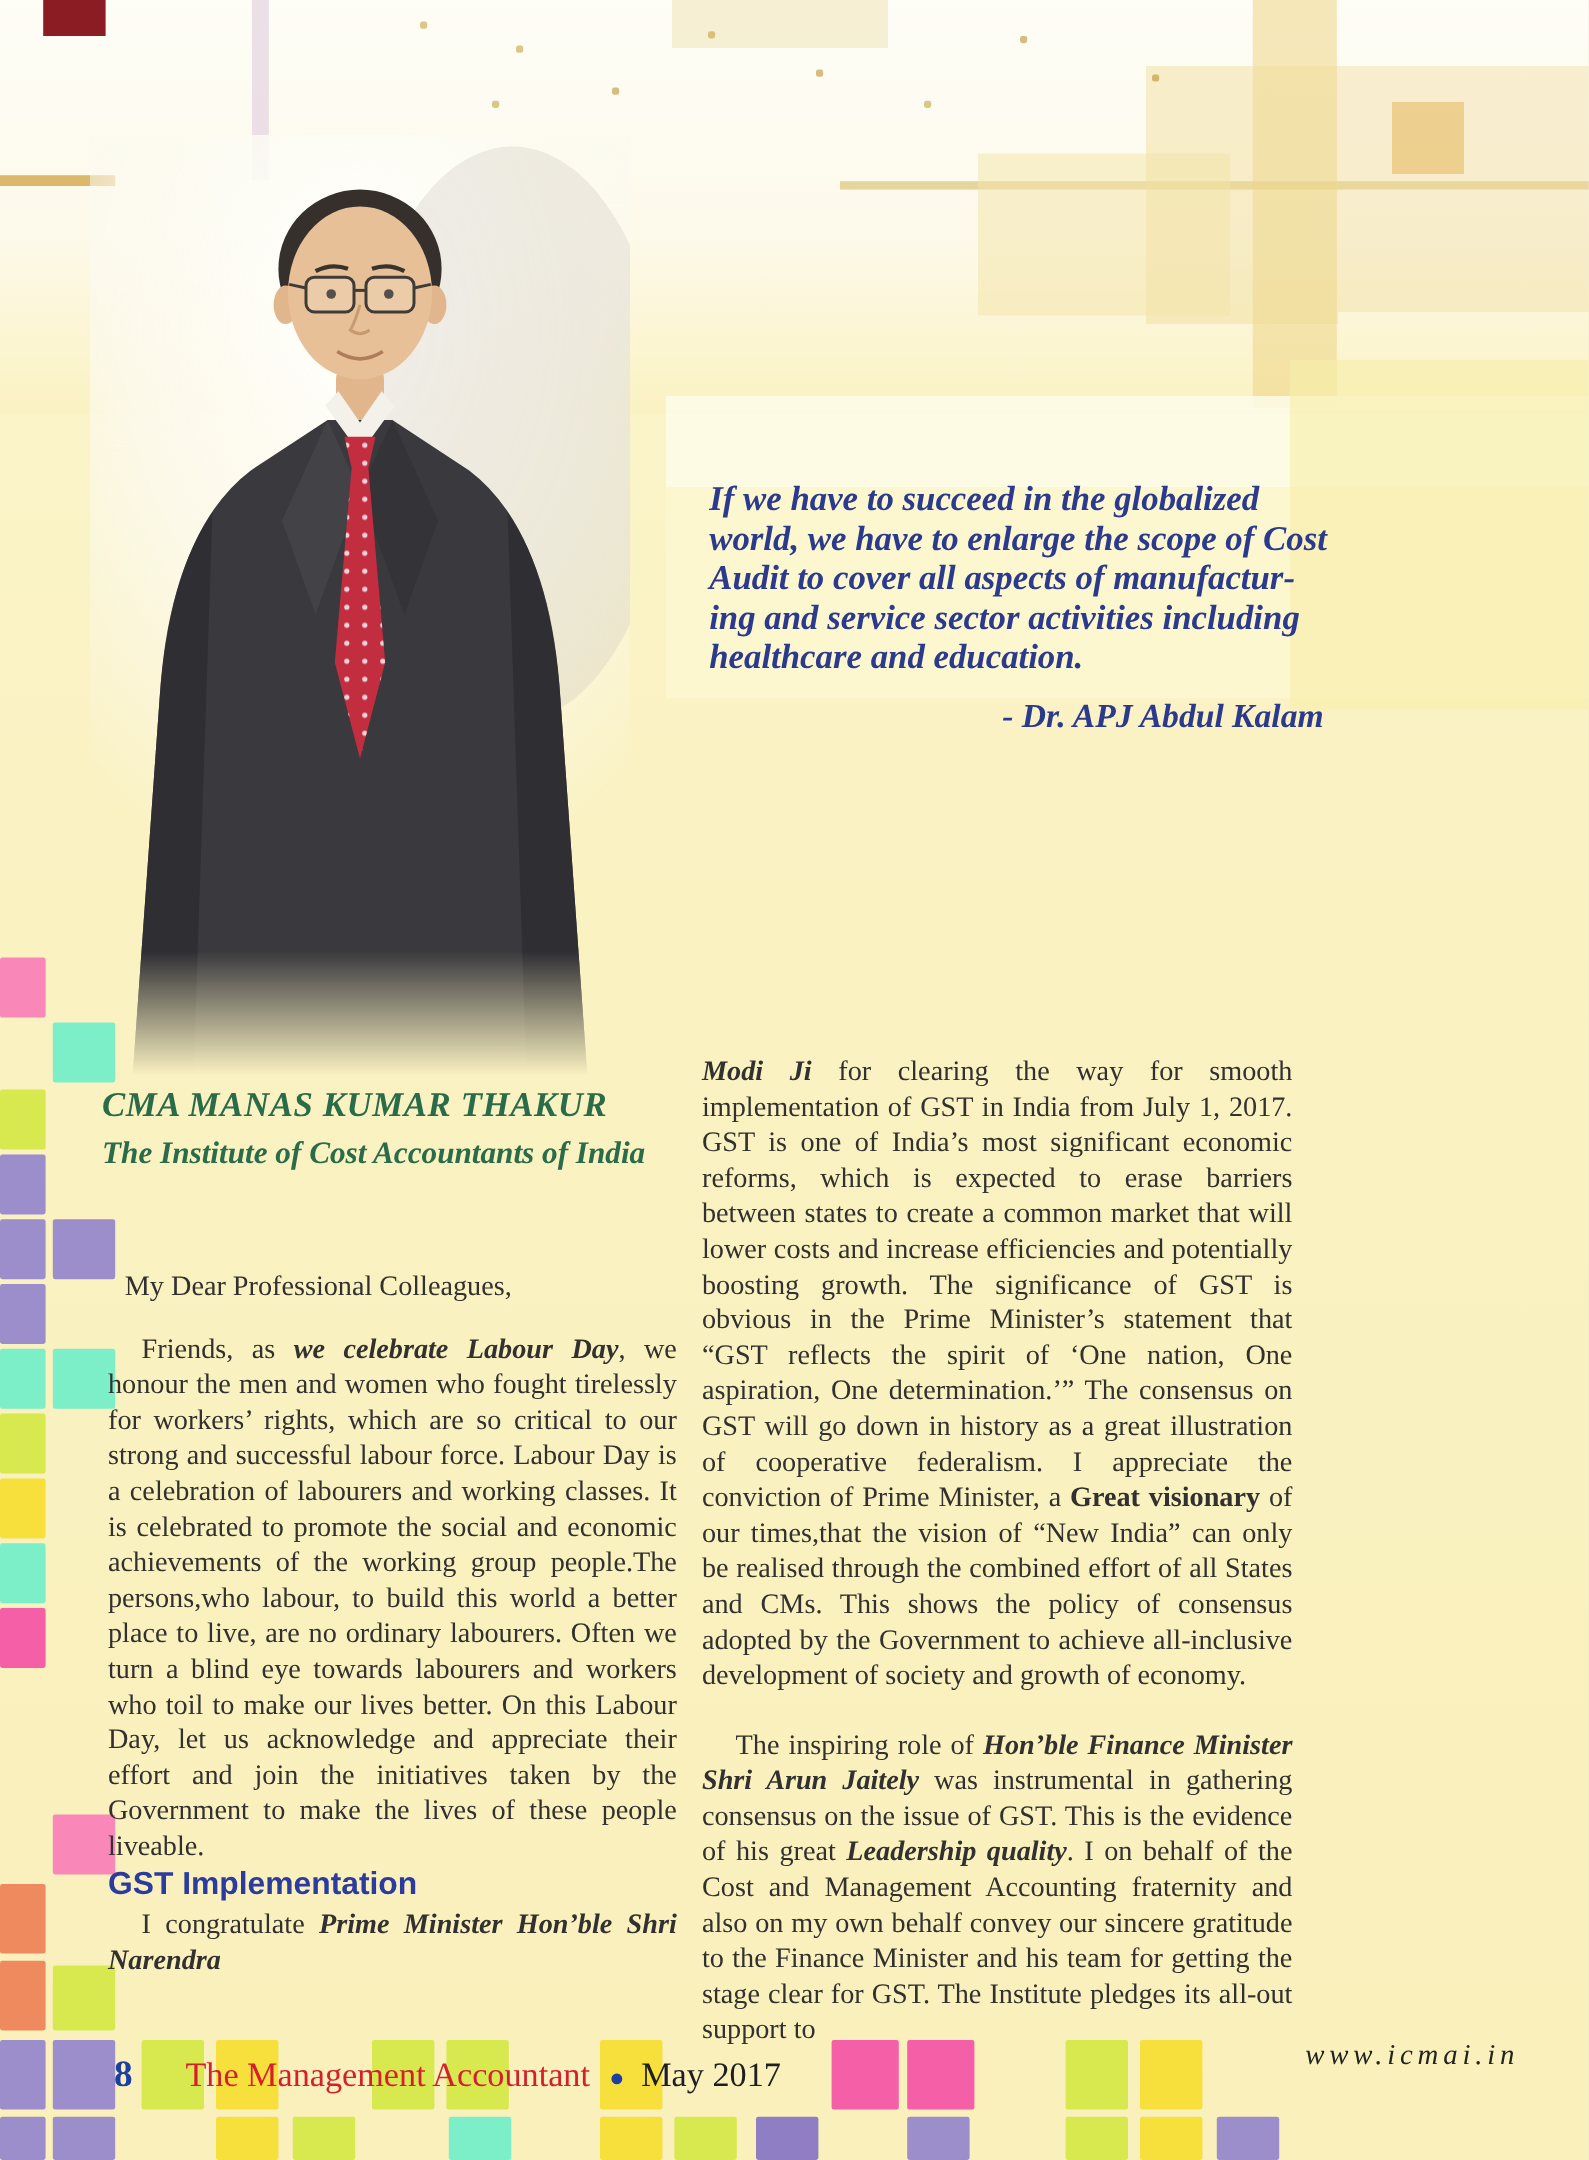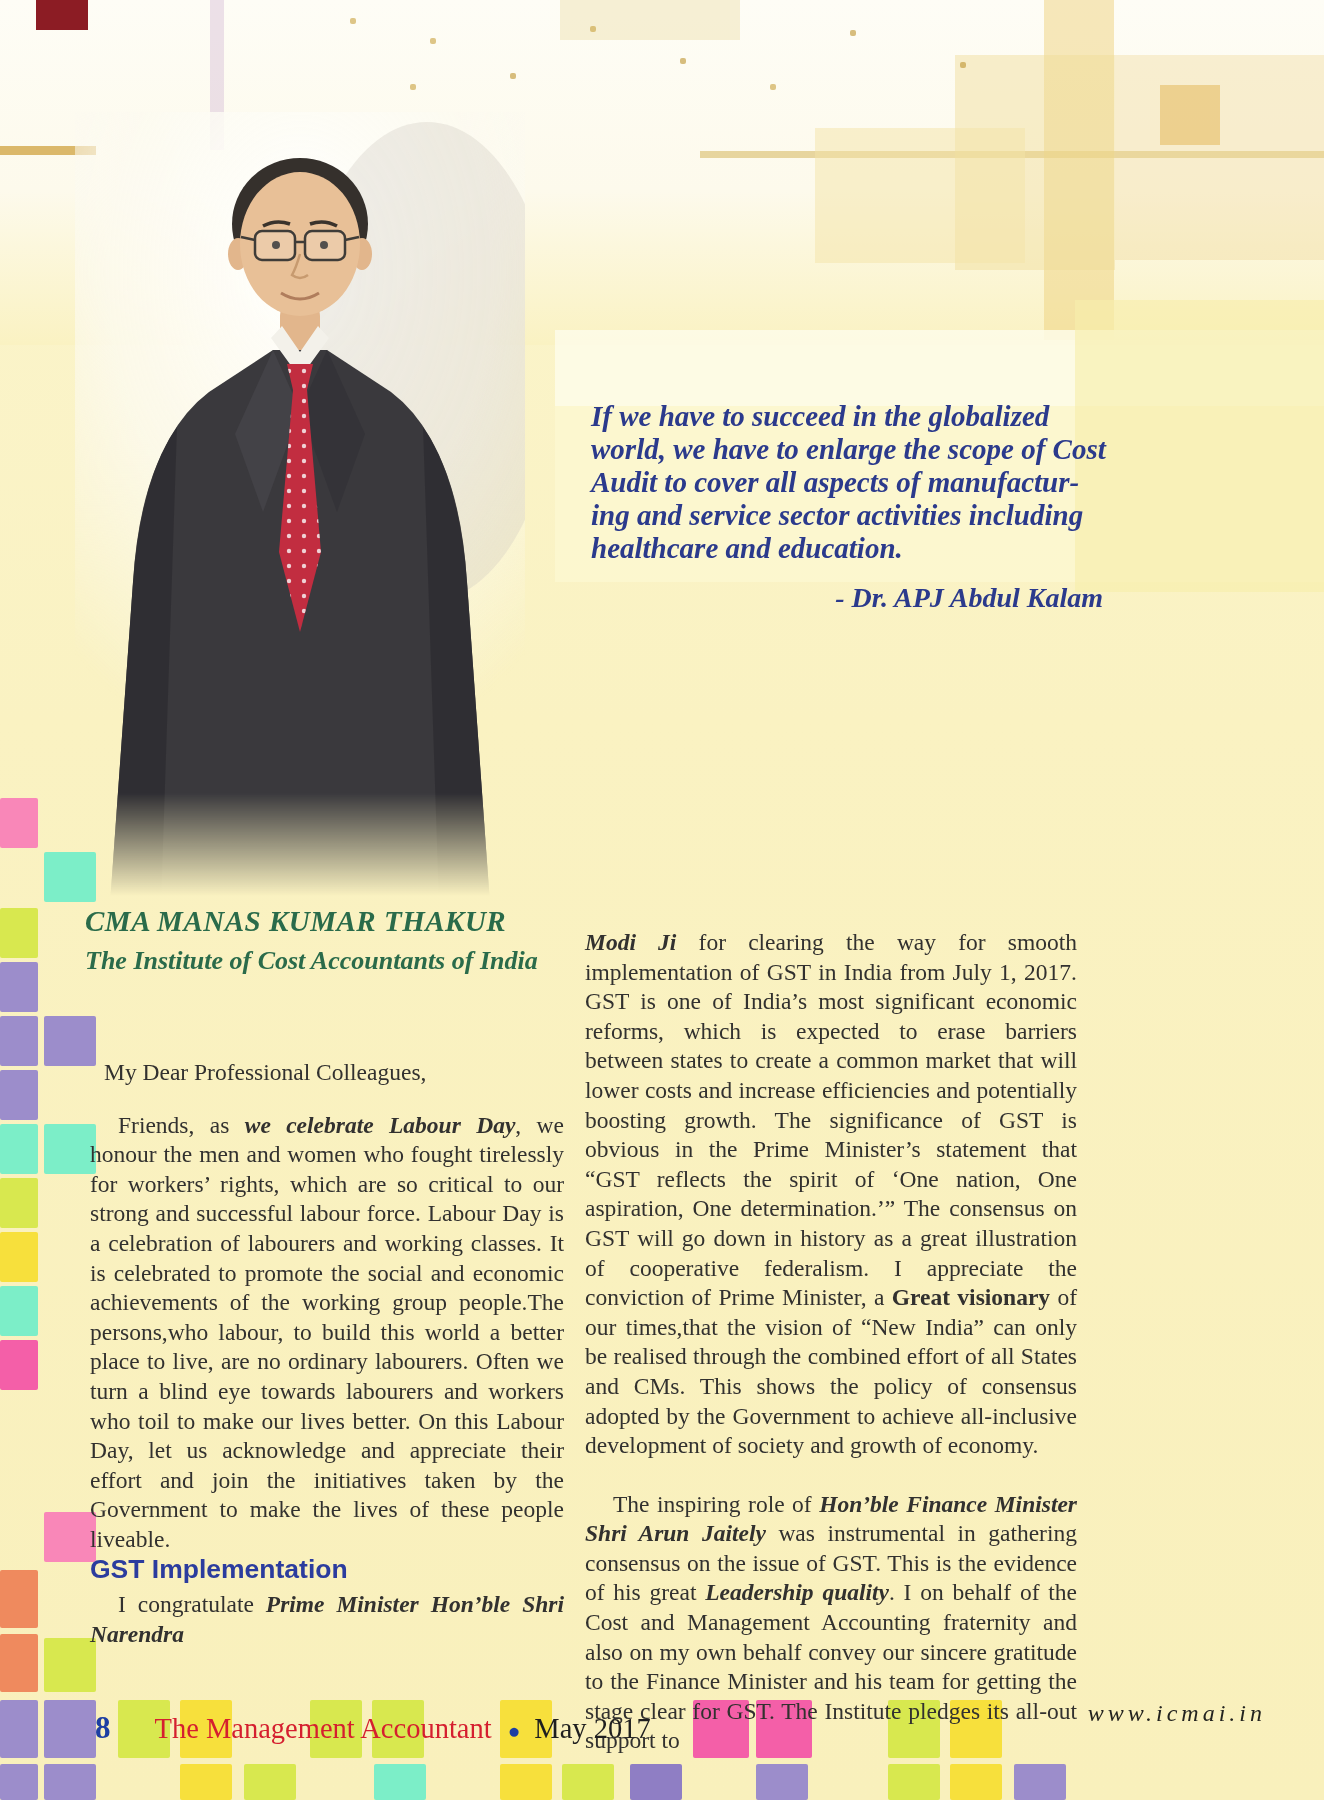--- a/index.html
+++ b/index.html
@@ -50,7 +50,7 @@
 
   .bodycol{color:#32312F;font-size:23.5px;line-height:29.6px;z-index:2;}
   .left-col{position:absolute;left:90px;top:1058px;width:474px;}
-  .right-col{position:absolute;left:585px;top:928px;width:492px;text-align:justify;}
+  .right-col{position:absolute;left:585px;top:879px;width:492px;text-align:justify;}
   .sal{padding-left:14px;}
   .sal2{margin-top:41px;}
   .para{text-align:justify;}

